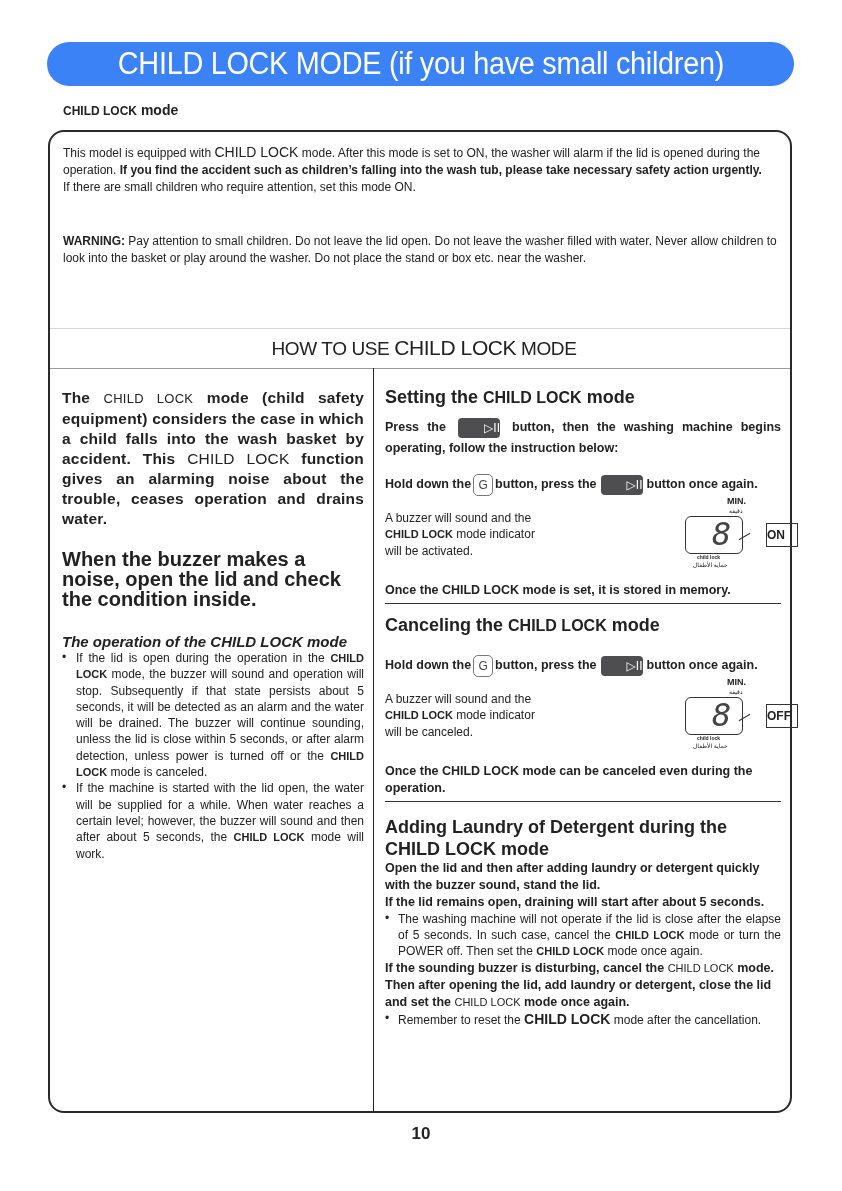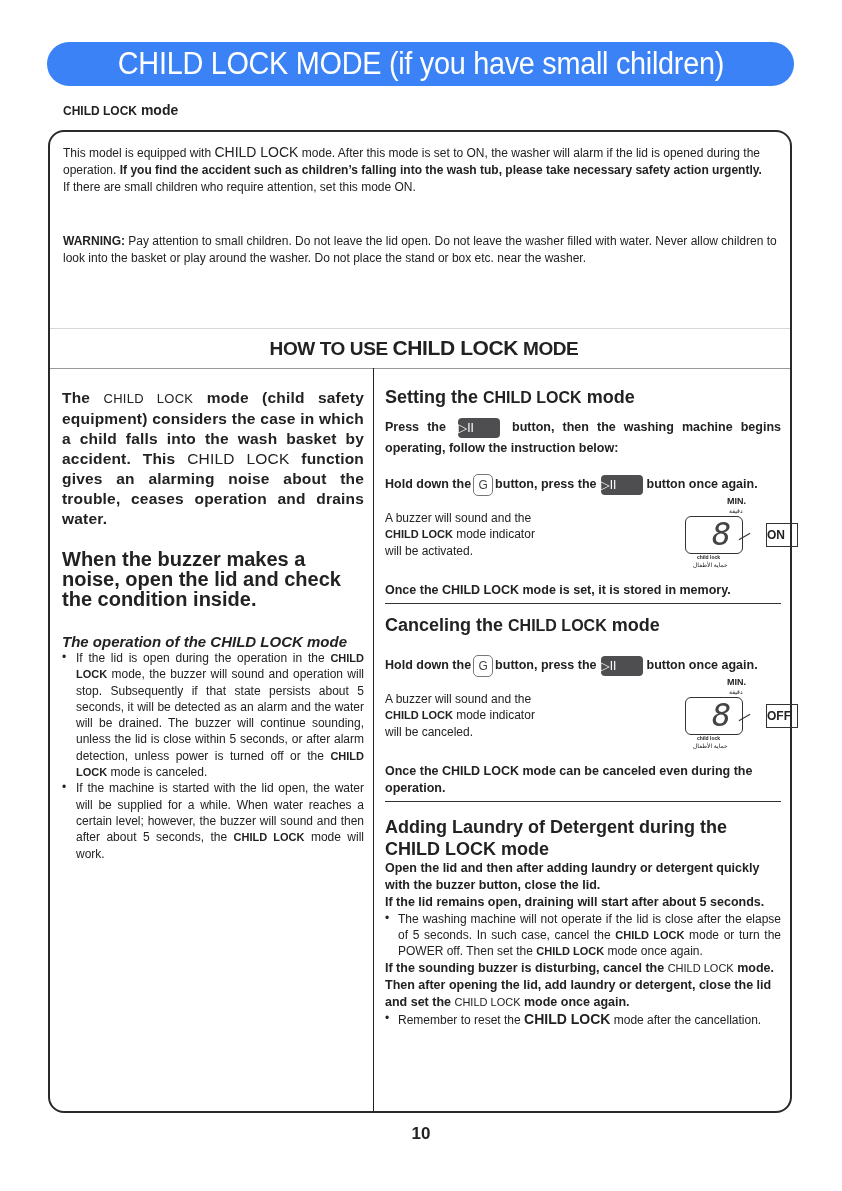--- a/index.html
+++ b/index.html
@@ -13,7 +13,7 @@
   .intro p { margin: 0; }
   .intro .warn { margin-top: 37px; }
   .rule-top { position: absolute; left: 50px; top: 328px; width: 740px; height: 1px; background: #d7d7d7; }
-  .howto { position: absolute; left: 50px; top: 336px; width: 748px; text-align: center; font-weight: bold; font-size: 19px; letter-spacing: -0.4px; }
+  .howto { position: absolute; left: 50px; top: 336px; width: 748px; text-align: center; font-weight: normal; font-size: 19px; letter-spacing: -0.4px; }
   .howto .big { font-size: 21px; }
   .rule-mid { position: absolute; left: 50px; top: 368px; width: 740px; height: 1px; background: #9a9a9a; }
   .vdiv { position: absolute; left: 373px; top: 368px; width: 1px; height: 743px; background: #222; }

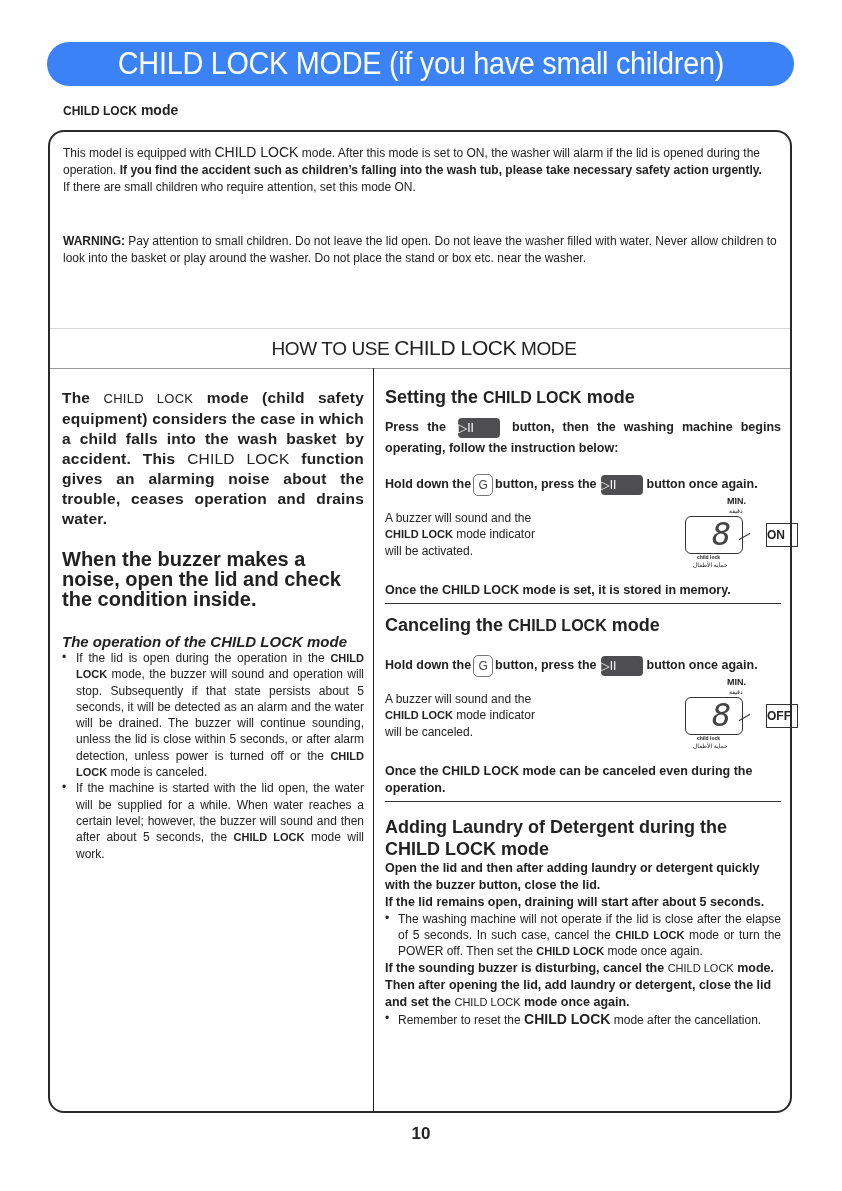--- a/index.html
+++ b/index.html
@@ -29,7 +29,7 @@
   h3 { margin: 0; font-size: 18px; font-weight: bold; line-height: 22px; }
   h3 .m { font-size: 16px; }
   .bp { font-weight: bold; font-size: 12.5px; line-height: 20px; }
-  .btn-play { display: inline-block; width: 42px; height: 20px; background: #4e4e50; border-radius: 4px; color: #fff; text-align: left; font-size: 12px; line-height: 20px; vertical-align: middle; font-weight: normal; margin: 0 4px; }
+  .btn-play { display: inline-block; width: 42px; height: 20px; background: #4e4e50; border-radius: 4px; color: #fff; text-align: right; font-size: 12px; line-height: 20px; vertical-align: middle; font-weight: normal; margin: 0 4px; }
   .btn-timer { display: inline-block; width: 18px; height: 20px; border: 1px solid #777; border-radius: 5px; color: #444; text-align: center; font-size: 12px; line-height: 20px; vertical-align: middle; font-weight: normal; margin: 0 2px; }
   .rowflex { display: flex; justify-content: space-between; align-items: flex-start; }
   .desc { font-size: 12px; line-height: 16.5px; margin-top: 14px; }

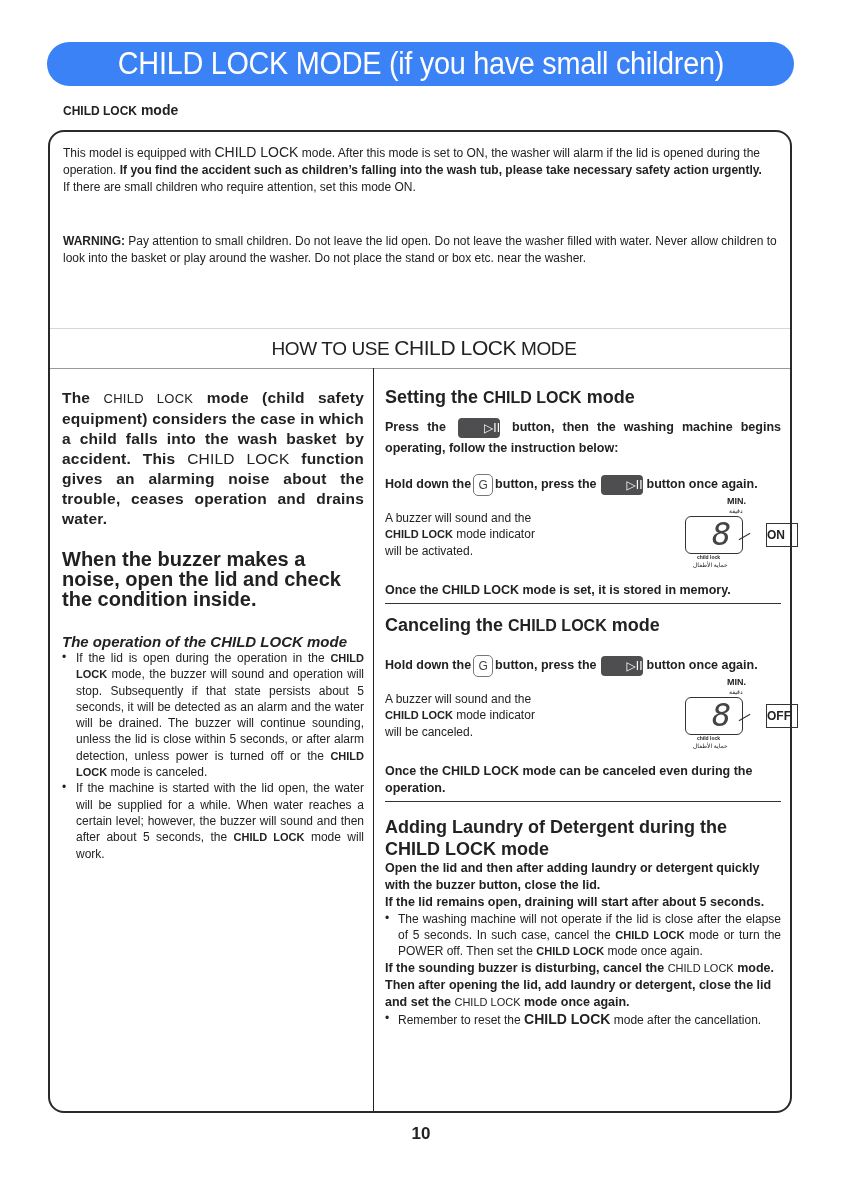--- a/index.html
+++ b/index.html
@@ -121,7 +121,7 @@
 
   <div class="add">
     <h3><span>Adding Laundry of Detergent during the</span><br><span>CHILD LOCK</span><span>  mode</span></h3>
-    <div class="bb">Open the lid and then after adding laundry or detergent quickly with the buzzer button, close the lid.</div>
+    <div class="bb">Open the lid and then after adding laundry or detergent quickly with the buzzer sound, stand the lid.</div>
     <div class="bb">If the lid remains open, draining will start after about 5 seconds.</div>
     <div class="bulr"><span>The washing machine will not operate if the lid is close after the elapse of 5 seconds. In such case, cancel the </span><span class="k">CHILD LOCK</span><span> mode or turn the POWER off. Then set the </span><span class="k">CHILD LOCK</span><span> mode once again.</span></div>
     <div class="bb" style=""><span>If the sounding buzzer is disturbing, cancel the </span><span style="font-weight:normal;font-size:11px">CHILD LOCK</span><span> mode. Then after opening the lid, add laundry or detergent, close the lid and set the </span><span style="font-weight:normal;font-size:11px">CHILD LOCK</span><span> mode once again.</span></div>

